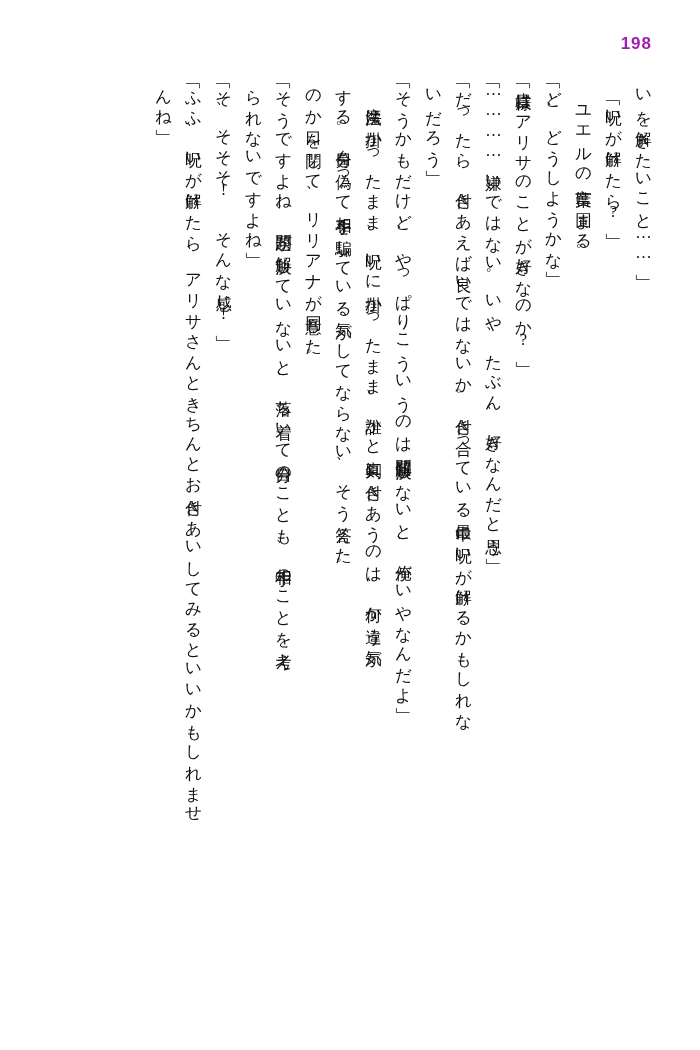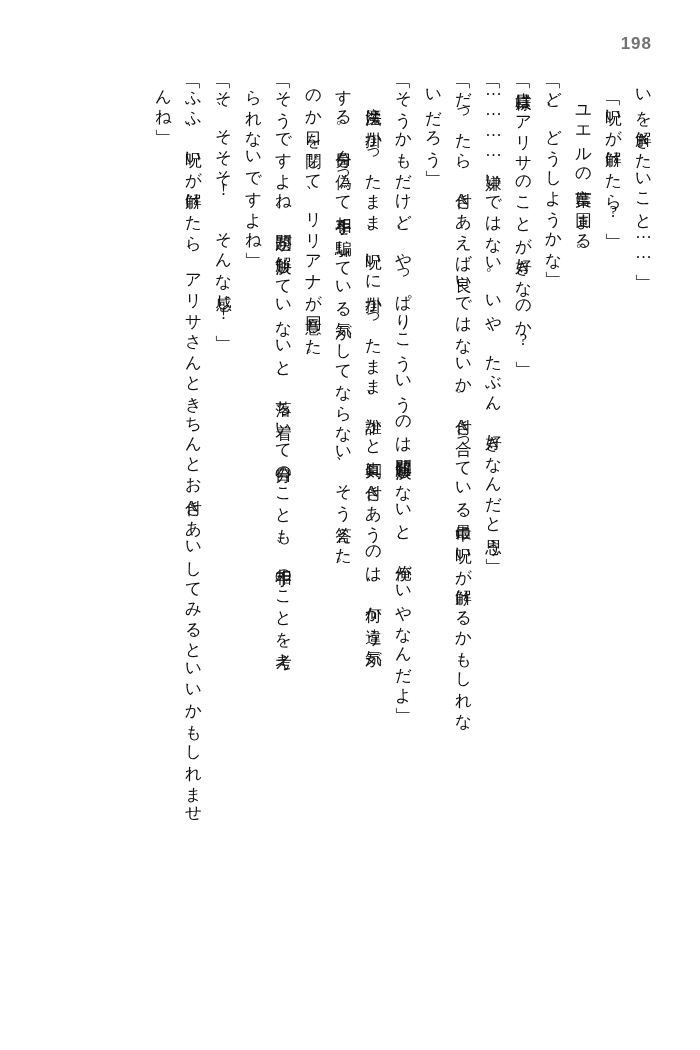--- a/index.html
+++ b/index.html
@@ -28,7 +28,7 @@
     font-size: 17px;
     font-weight: 700;
     letter-spacing: 1px;
-    color: #737373;
+    color: #a21caf;
   }
   .text-body {
     position: absolute;

